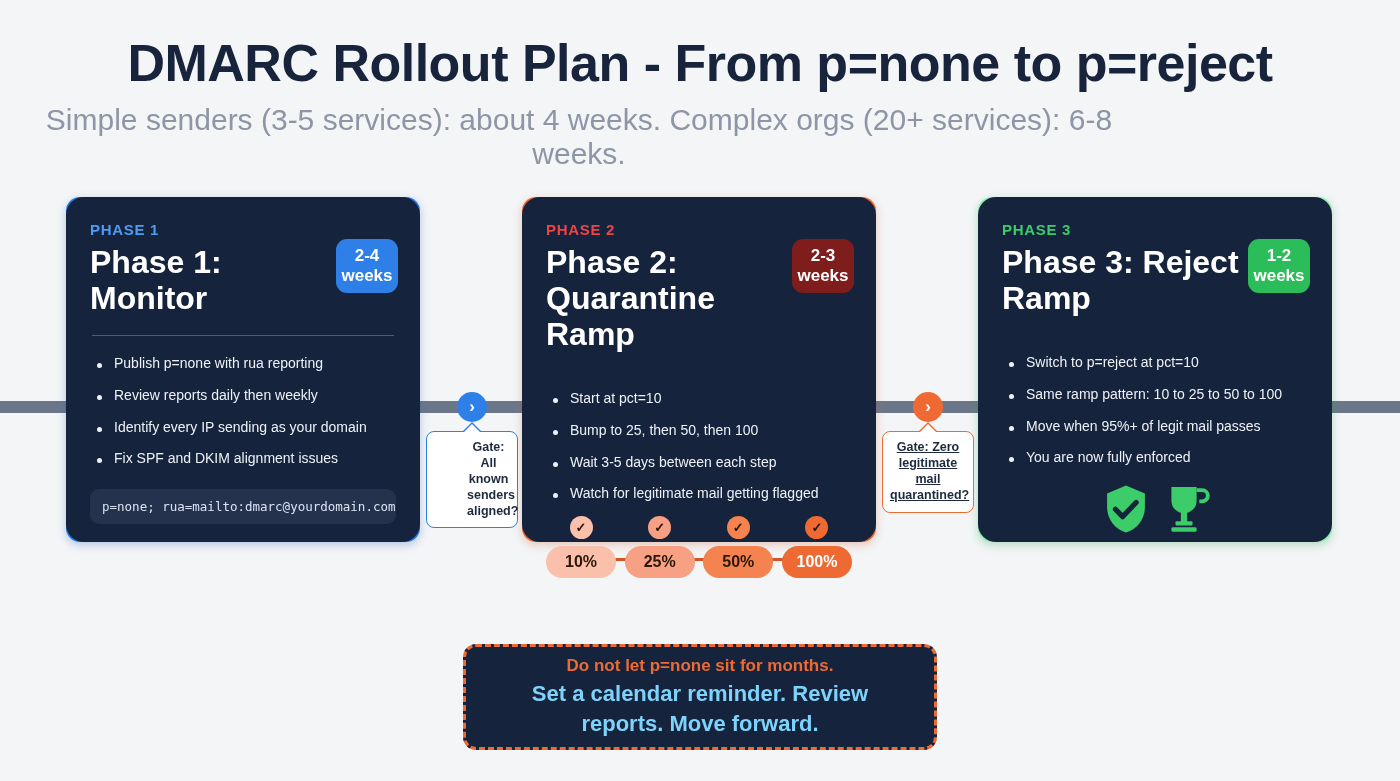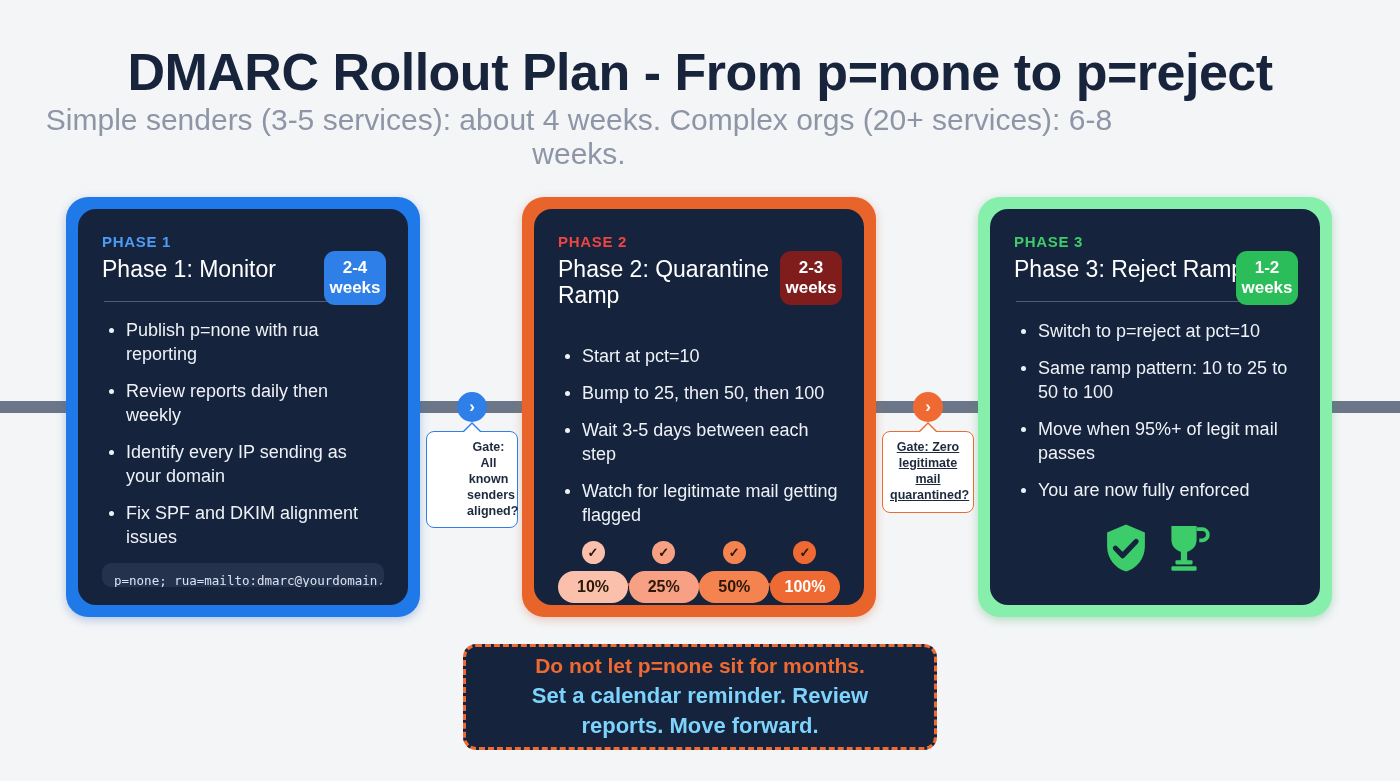--- a/index.html
+++ b/index.html
@@ -13,7 +13,7 @@
 
   
   .title {
-    position: absolute; top: 42px; left: 0; width: 1400px;
+    position: absolute; top: 33px; left: 0; width: 1400px;
     text-align: center;
     font-size: 52px; font-weight: bold; letter-spacing: -0.5px;
     color: #18243c;

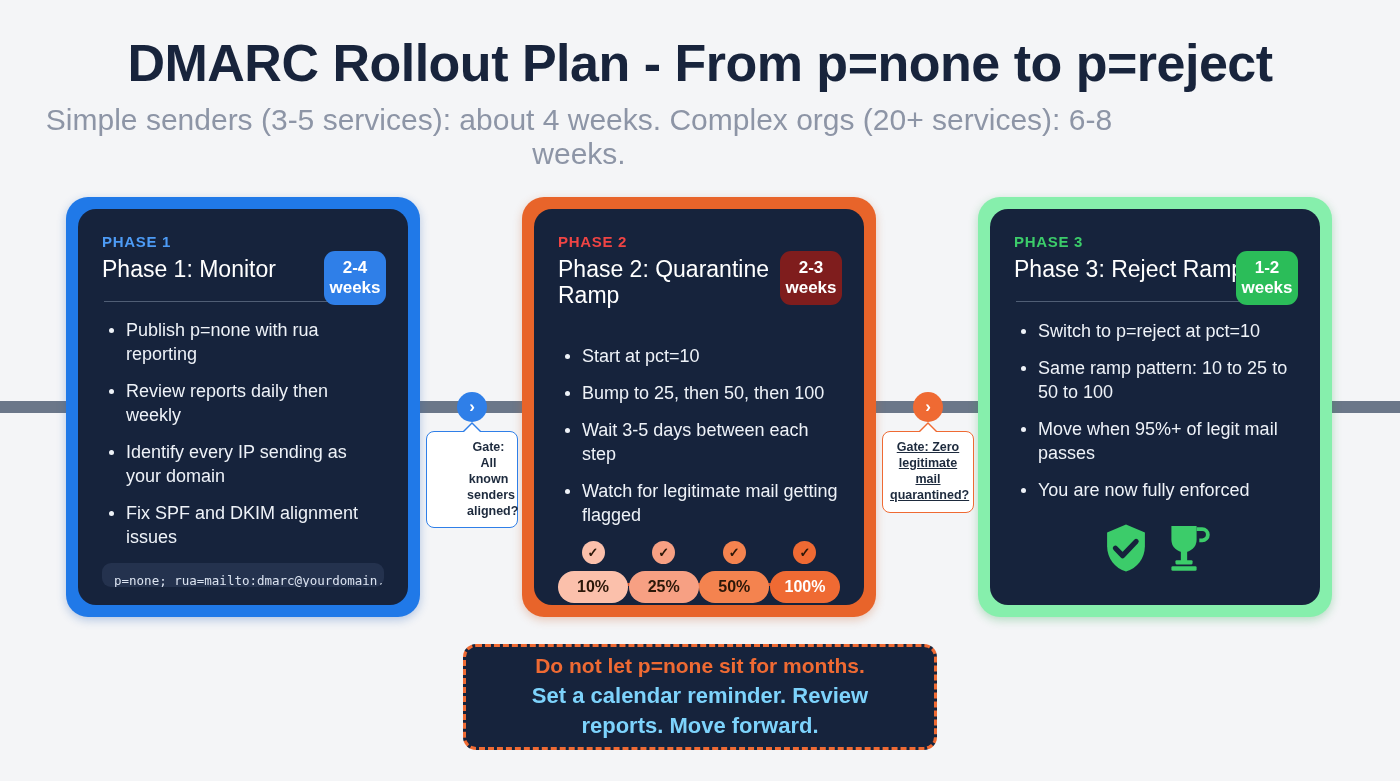--- a/index.html
+++ b/index.html
@@ -36,9 +36,9 @@
   
   .card {
     position: absolute; top: 197px;
-    width: 354px; height: 420px;
-    border-radius: 22px;
-    padding: 12px;
+    width: 354px; height: 345px;
+    border-radius: 14px;
+    padding: 0;
     z-index: 3;
   }
   .card-inner {

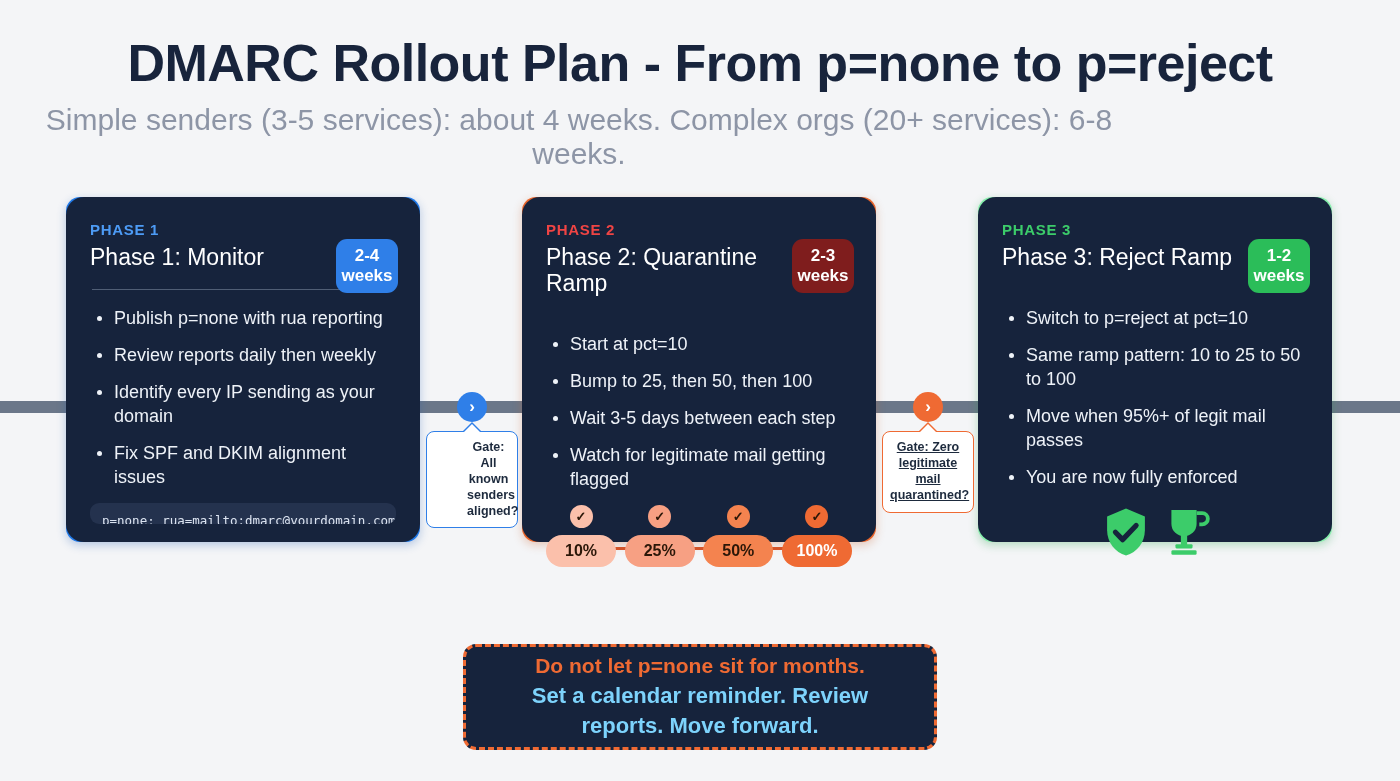--- a/index.html
+++ b/index.html
@@ -62,7 +62,7 @@
 
   .card-title {
     margin-top: 6px;
-    font-size: 23px; font-weight: normal; line-height: 1.13;
+    font-size: 32px; font-weight: bold; line-height: 1.13;
     color: #ffffff;
     max-width: 252px;
   }

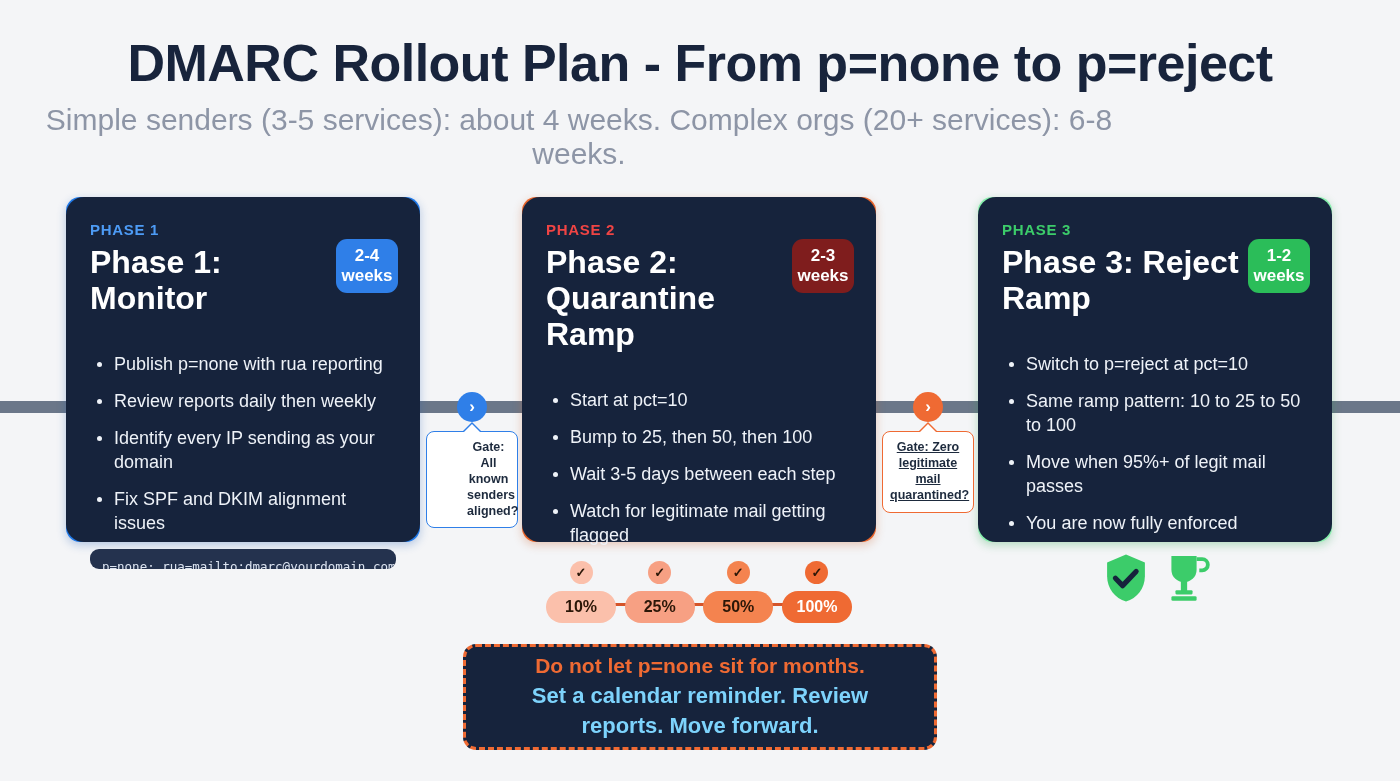--- a/index.html
+++ b/index.html
@@ -91,7 +91,7 @@
     position: relative;
     padding-left: 24px;
     margin-bottom: 13px;
-    font-size: 18px; line-height: 1.33;
+    font-size: 14px; line-height: 1.33;
     color: #eef2f8;
   }
   ul.bullets li::before {

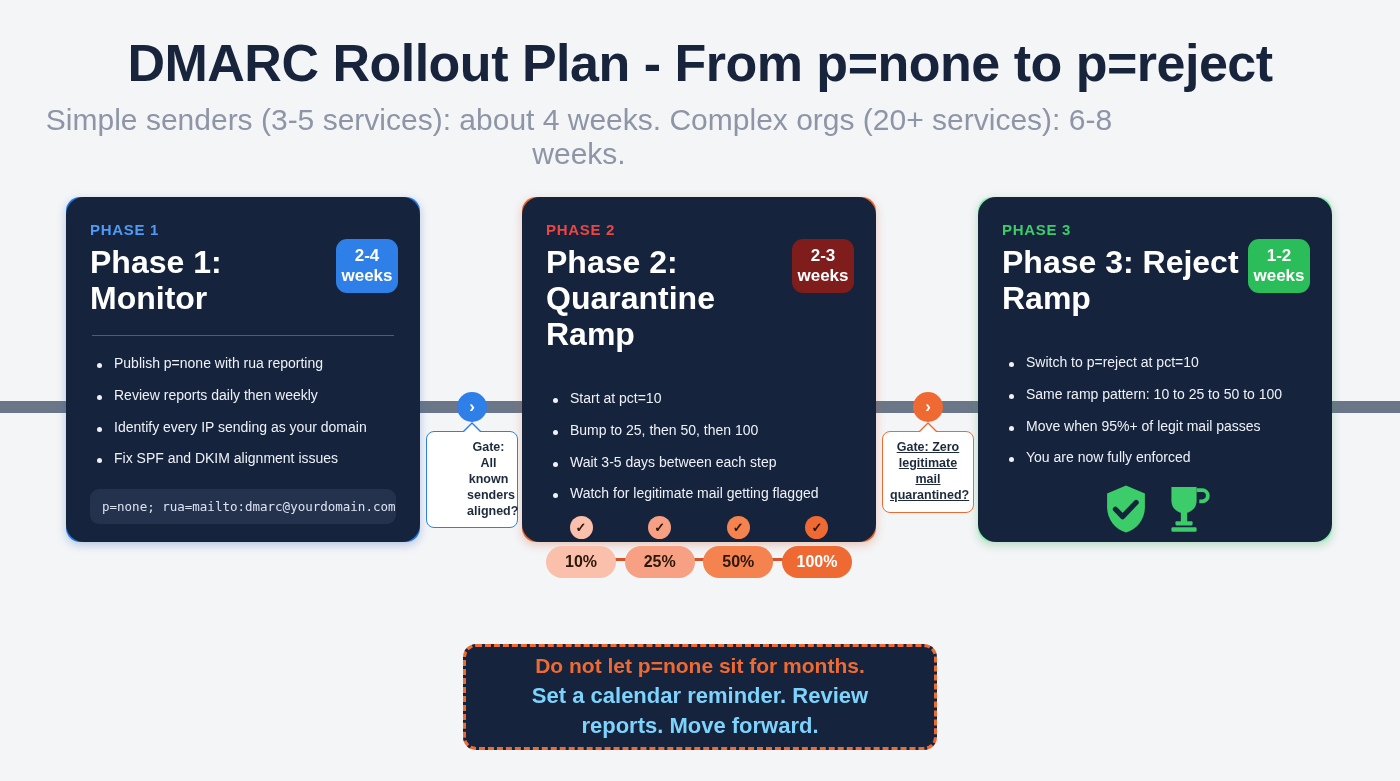--- a/index.html
+++ b/index.html
@@ -205,7 +205,7 @@
     z-index: 4;
   }
   .warning-line1 {
-    font-size: 21px; font-weight: bold; color: #ef6a33;
+    font-size: 17px; font-weight: bold; color: #ef6a33;
     margin-bottom: 3px;
   }
   .warning-line2 {

